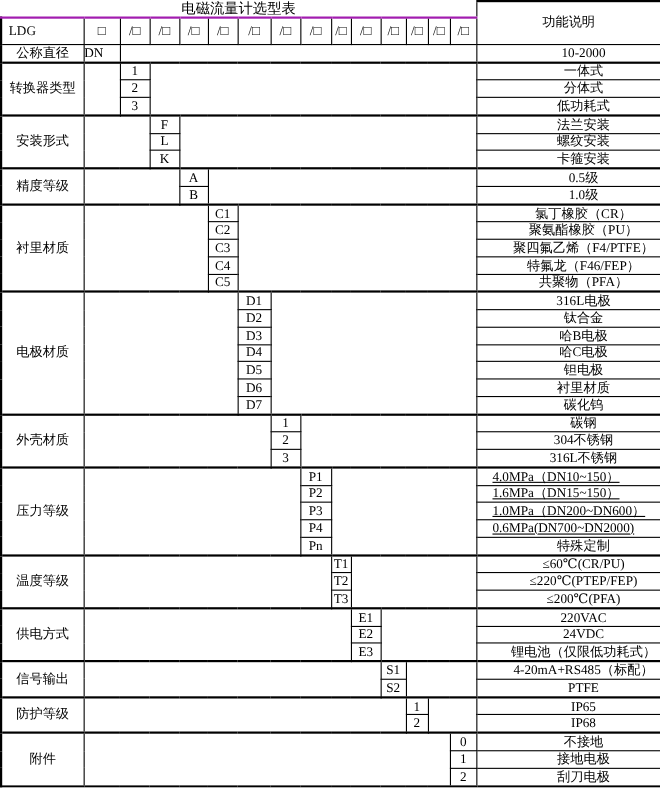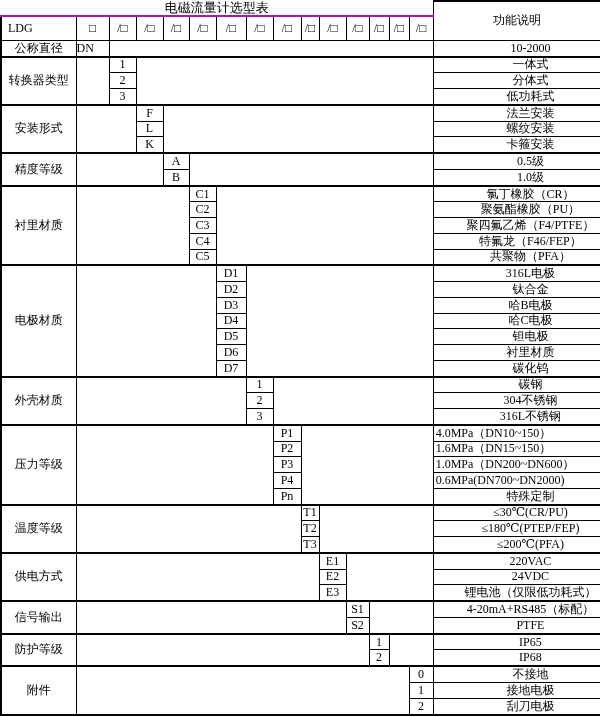--- a/index.html
+++ b/index.html
@@ -31,7 +31,7 @@
   td.bb{border-bottom:2px solid #000;margin-left:48px;}
   tr.gs td{border-top:2px solid #000;}
   td.left-txt{text-align:left;padding-left:6px;}
-  td.la{text-align:left;padding-left:2px;}
+  td.la{text-align:left;padding-left:14px;text-decoration:underline;}
   td.slot{font-size:12px;letter-spacing:0;}
 </style>
 </head>

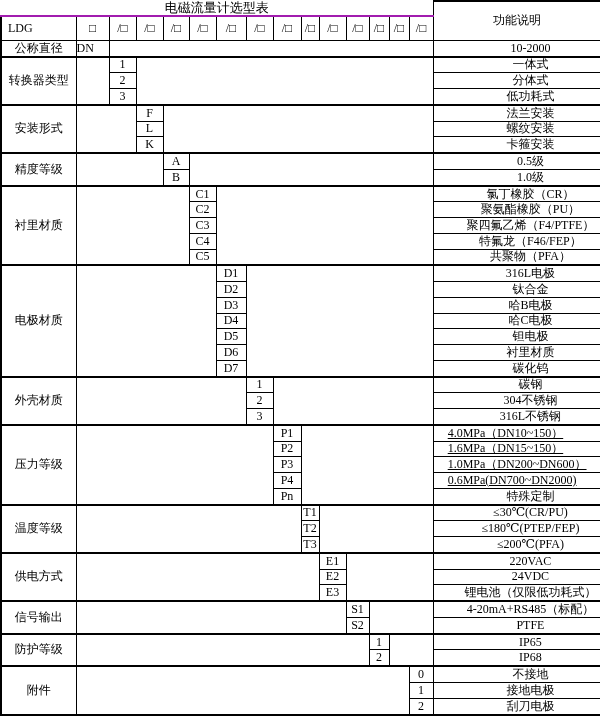--- a/index.html
+++ b/index.html
@@ -232,7 +232,7 @@
     <td rowspan="3" colspan="8"></td>
     <td>T1</td>
     <td rowspan="3" colspan="5"></td>
-    <td class="rb">≤30℃(CR/PU)</td>
+    <td class="rb">≤60℃(CR/PU)</td>
   </tr>
   <tr>
     <td>T2</td>

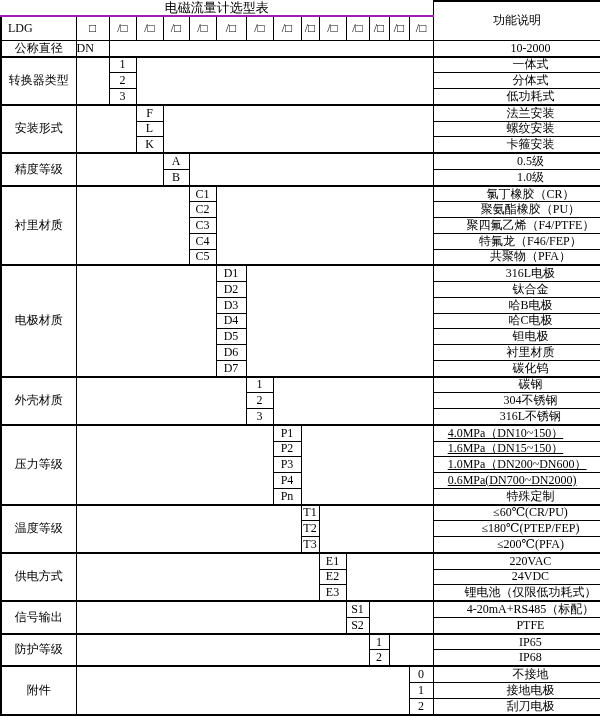--- a/index.html
+++ b/index.html
@@ -236,7 +236,7 @@
   </tr>
   <tr>
     <td>T2</td>
-    <td class="rb">≤180℃(PTEP/FEP)</td>
+    <td class="rb">≤220℃(PTEP/FEP)</td>
   </tr>
   <tr>
     <td>T3</td>

